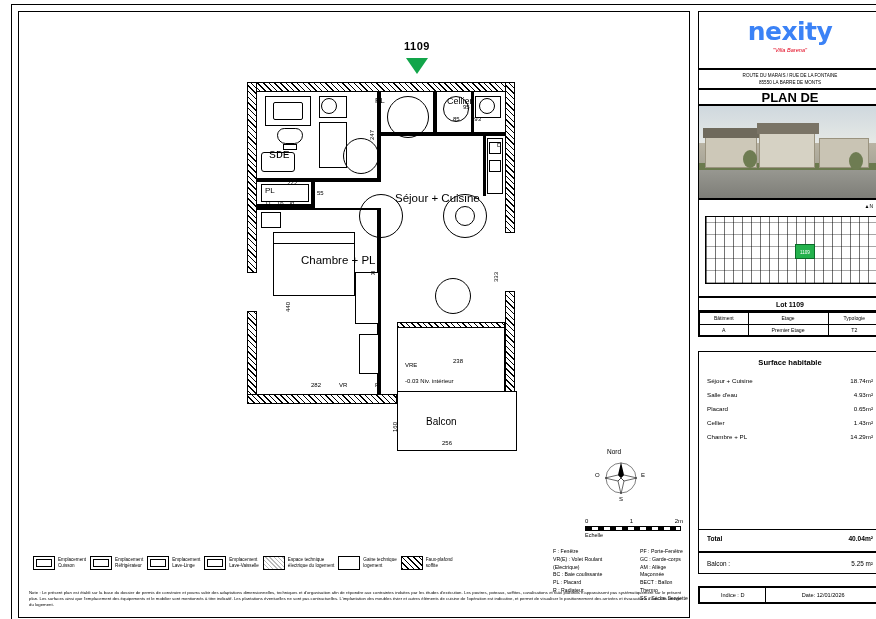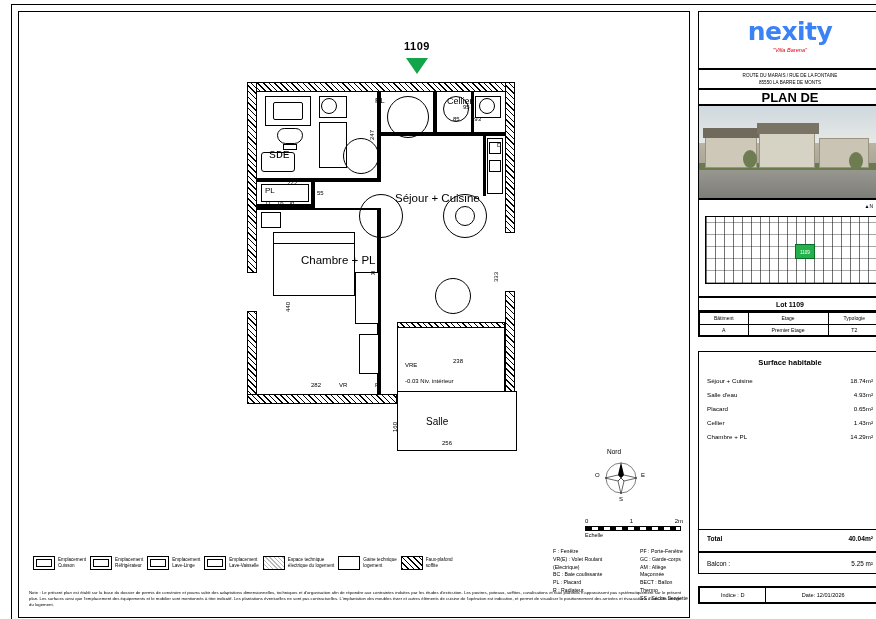--- a/index.html
+++ b/index.html
@@ -265,7 +265,7 @@
 
     <div class="dim" style="left:386px;top:366px;font-size:6px;">-0.03 Niv. intérieur</div>
     <div id="balcony">
-      <div class="lbl" style="left:28px;top:24px;font-size:10px;">Salle</div>
+      <div class="lbl" style="left:28px;top:24px;font-size:10px;">Balcon</div>
       <div class="dim" style="left:44px;top:48px;">256</div>
       <div class="dim dimv" style="left:-6px;top:40px;">160</div>
     </div>

